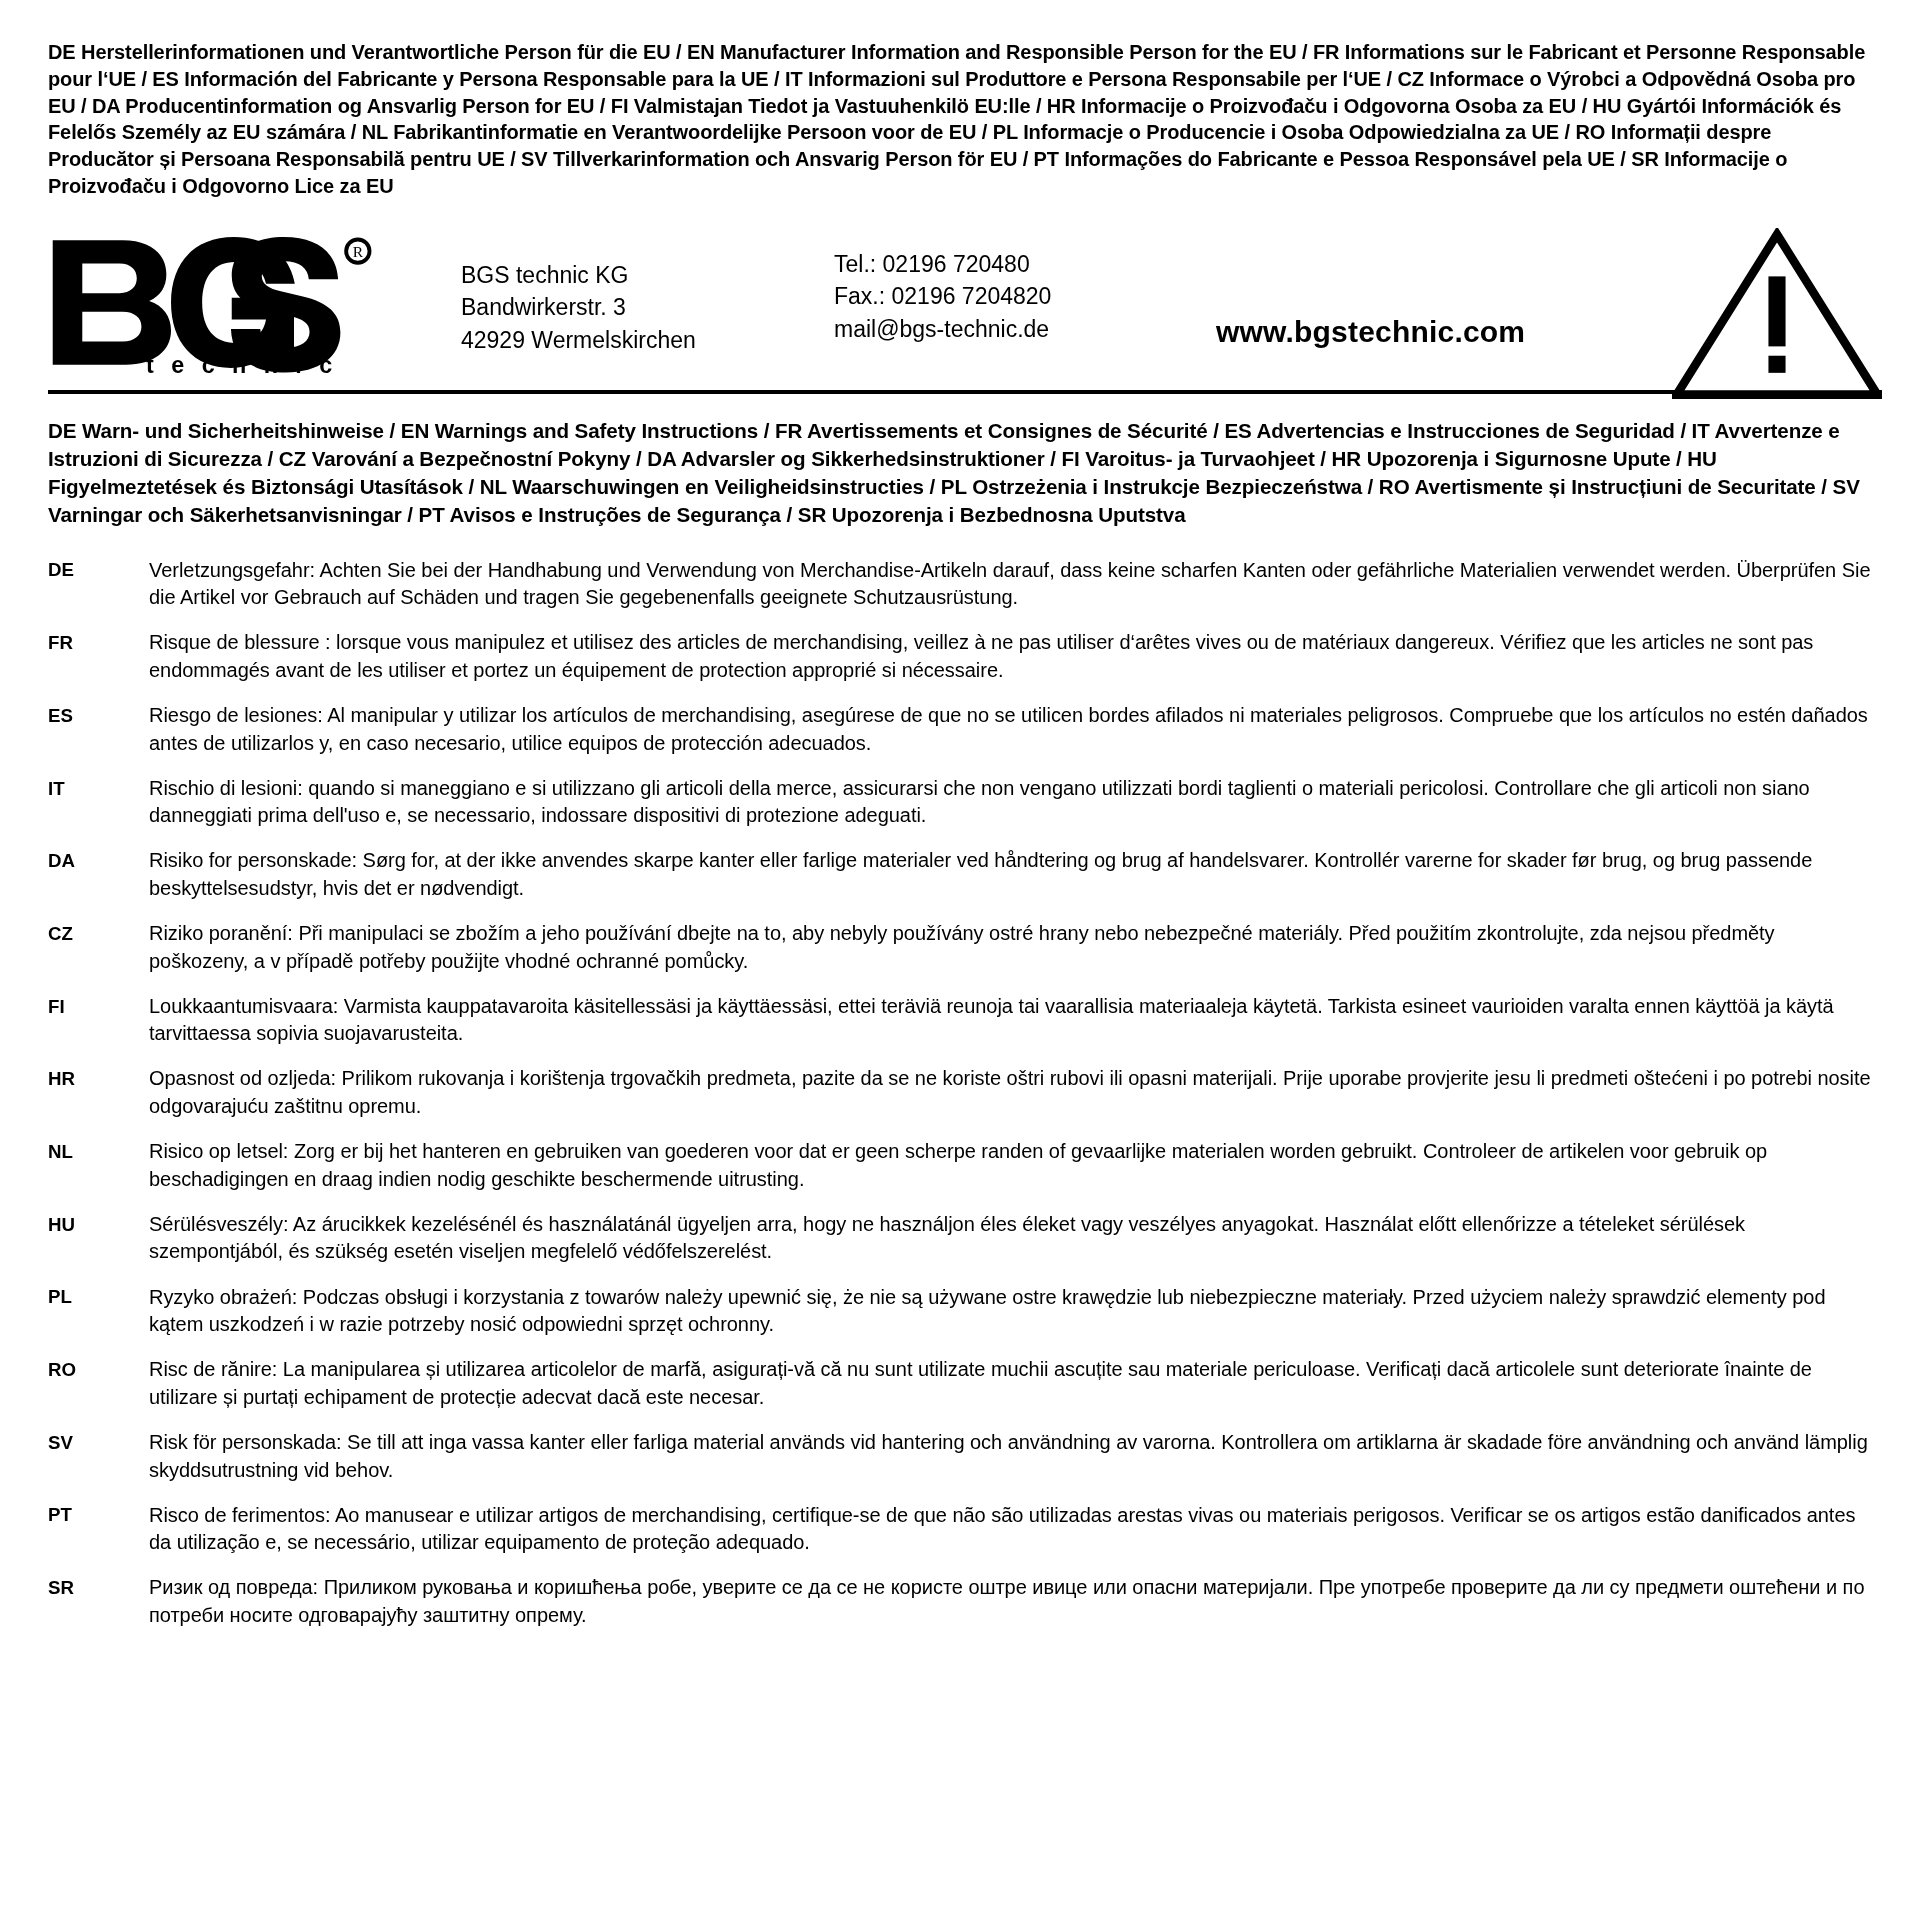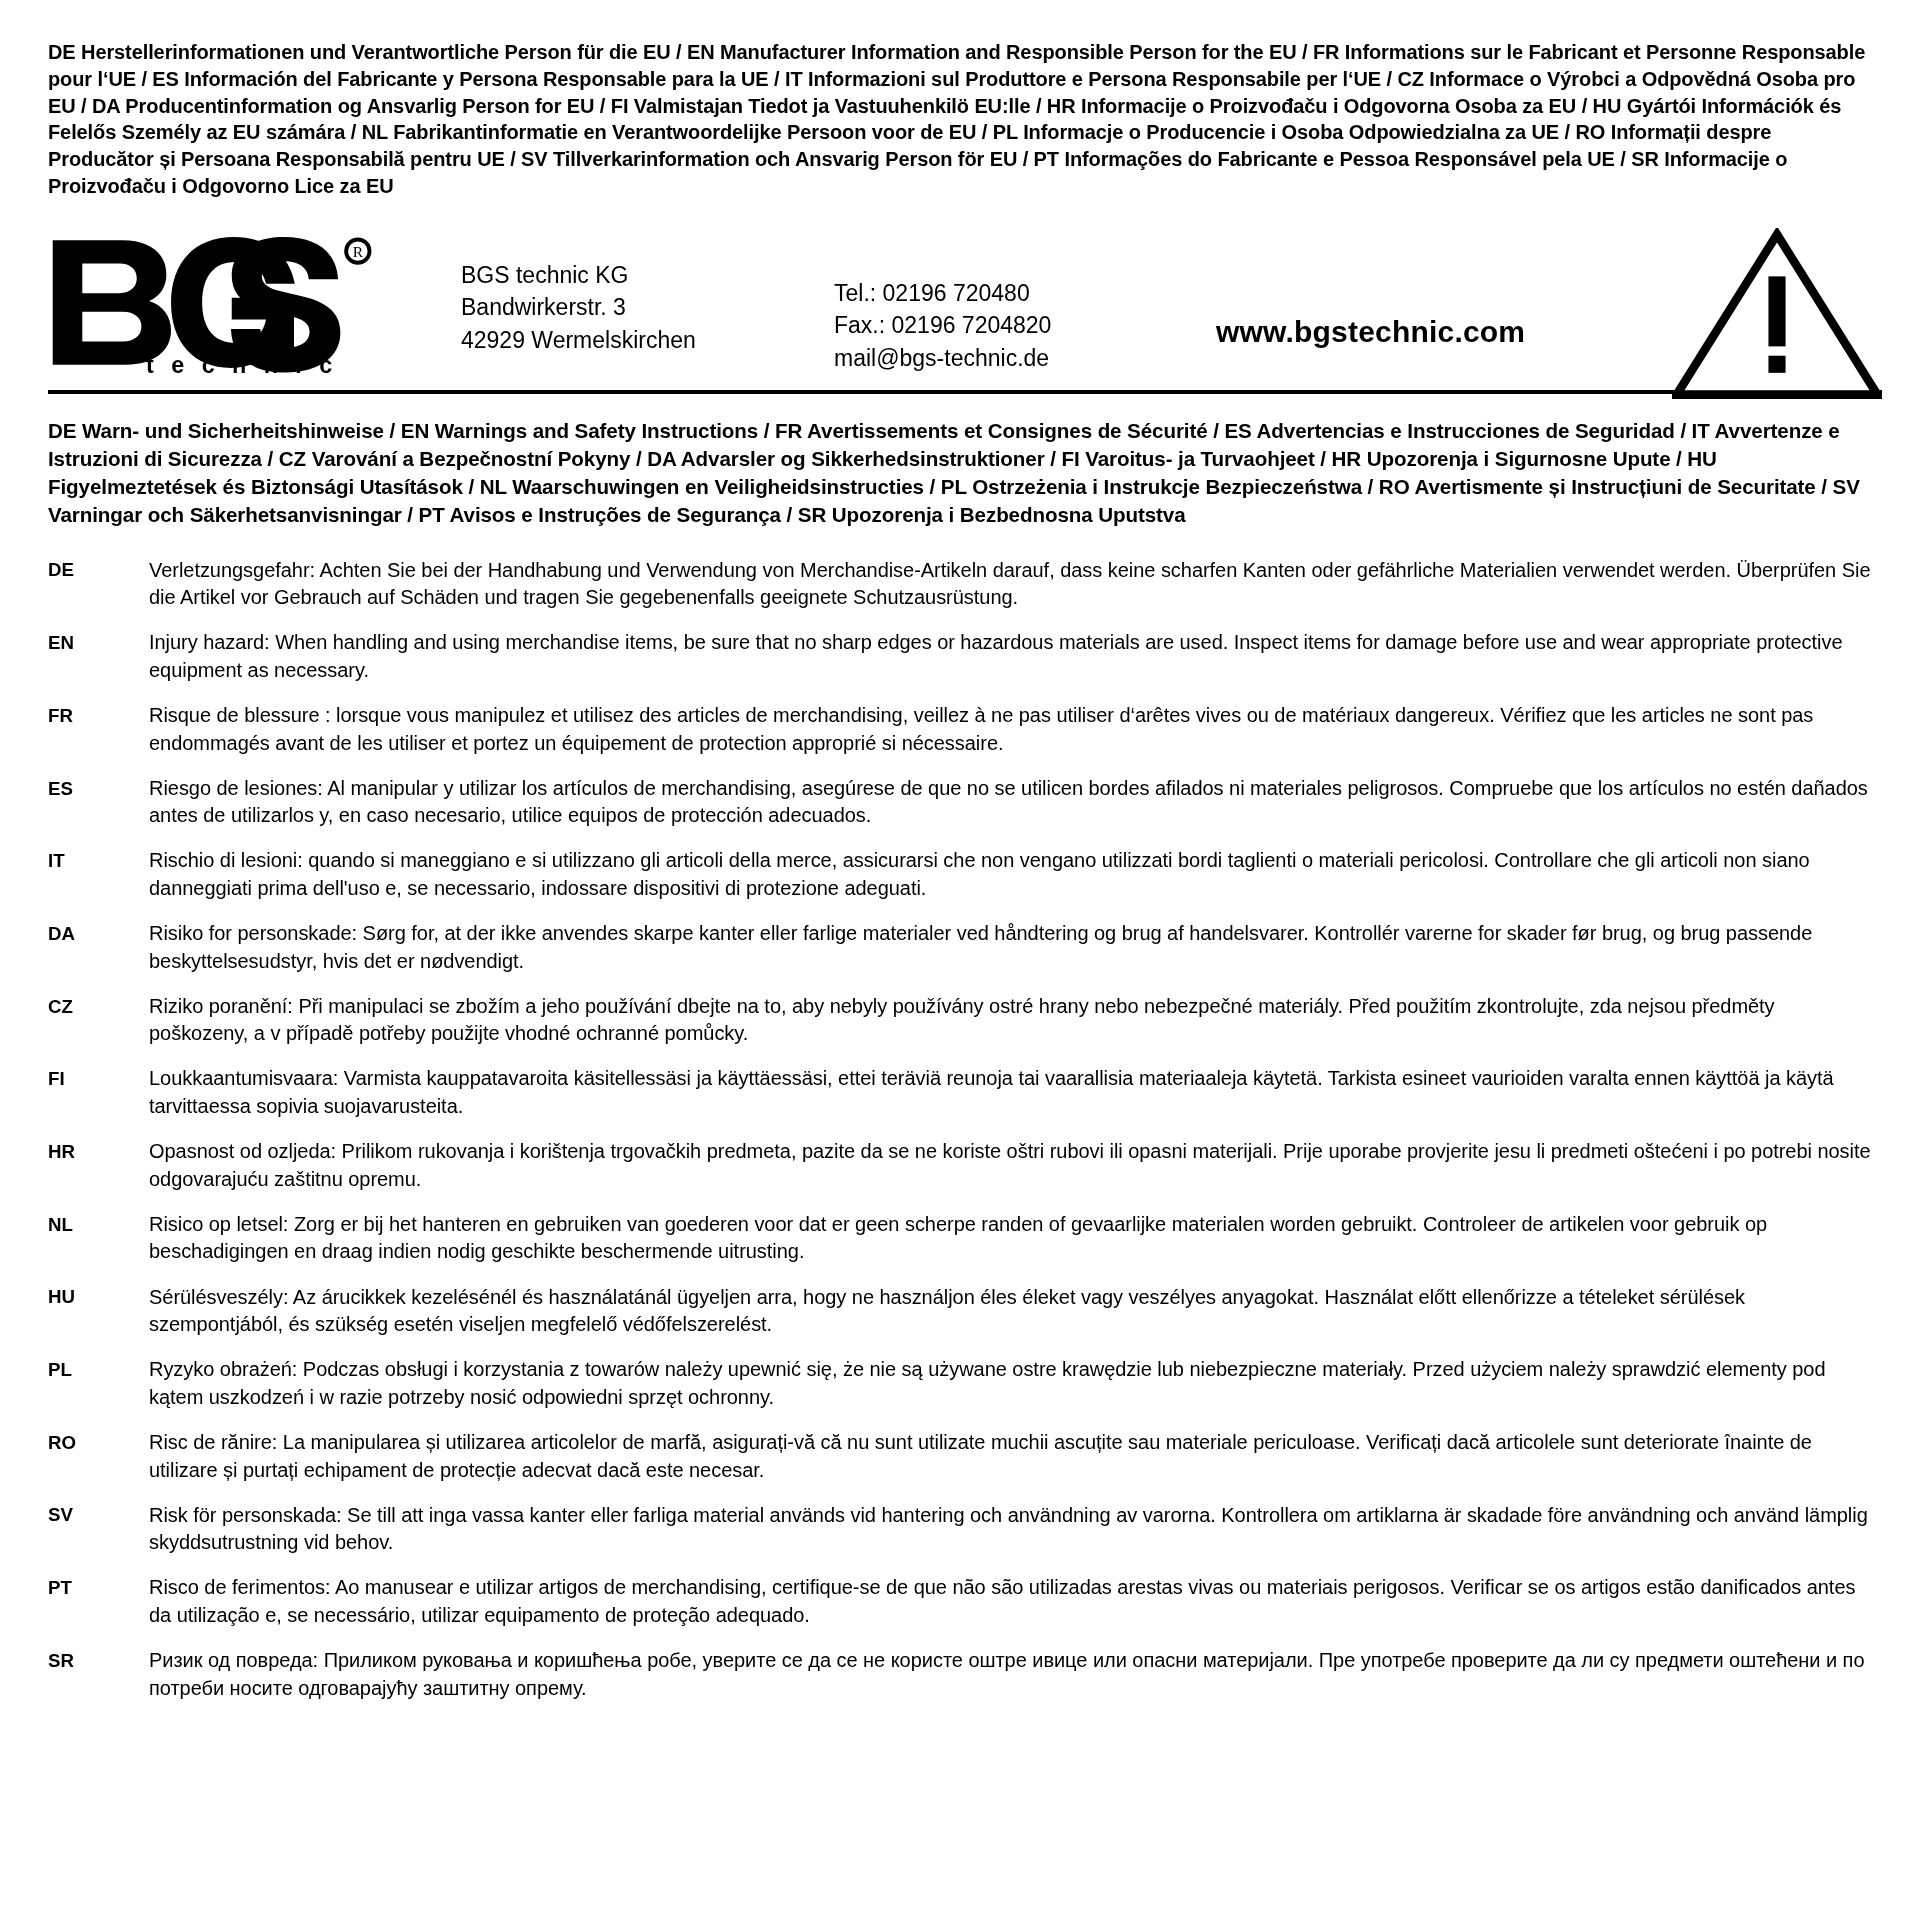--- a/index.html
+++ b/index.html
@@ -57,7 +57,7 @@
   .contact {
     position: absolute;
     left: 786px;
-    top: 57px;
+    top: 28px;
     font-size: 23px;
     line-height: 1.42;
     white-space: pre-line;

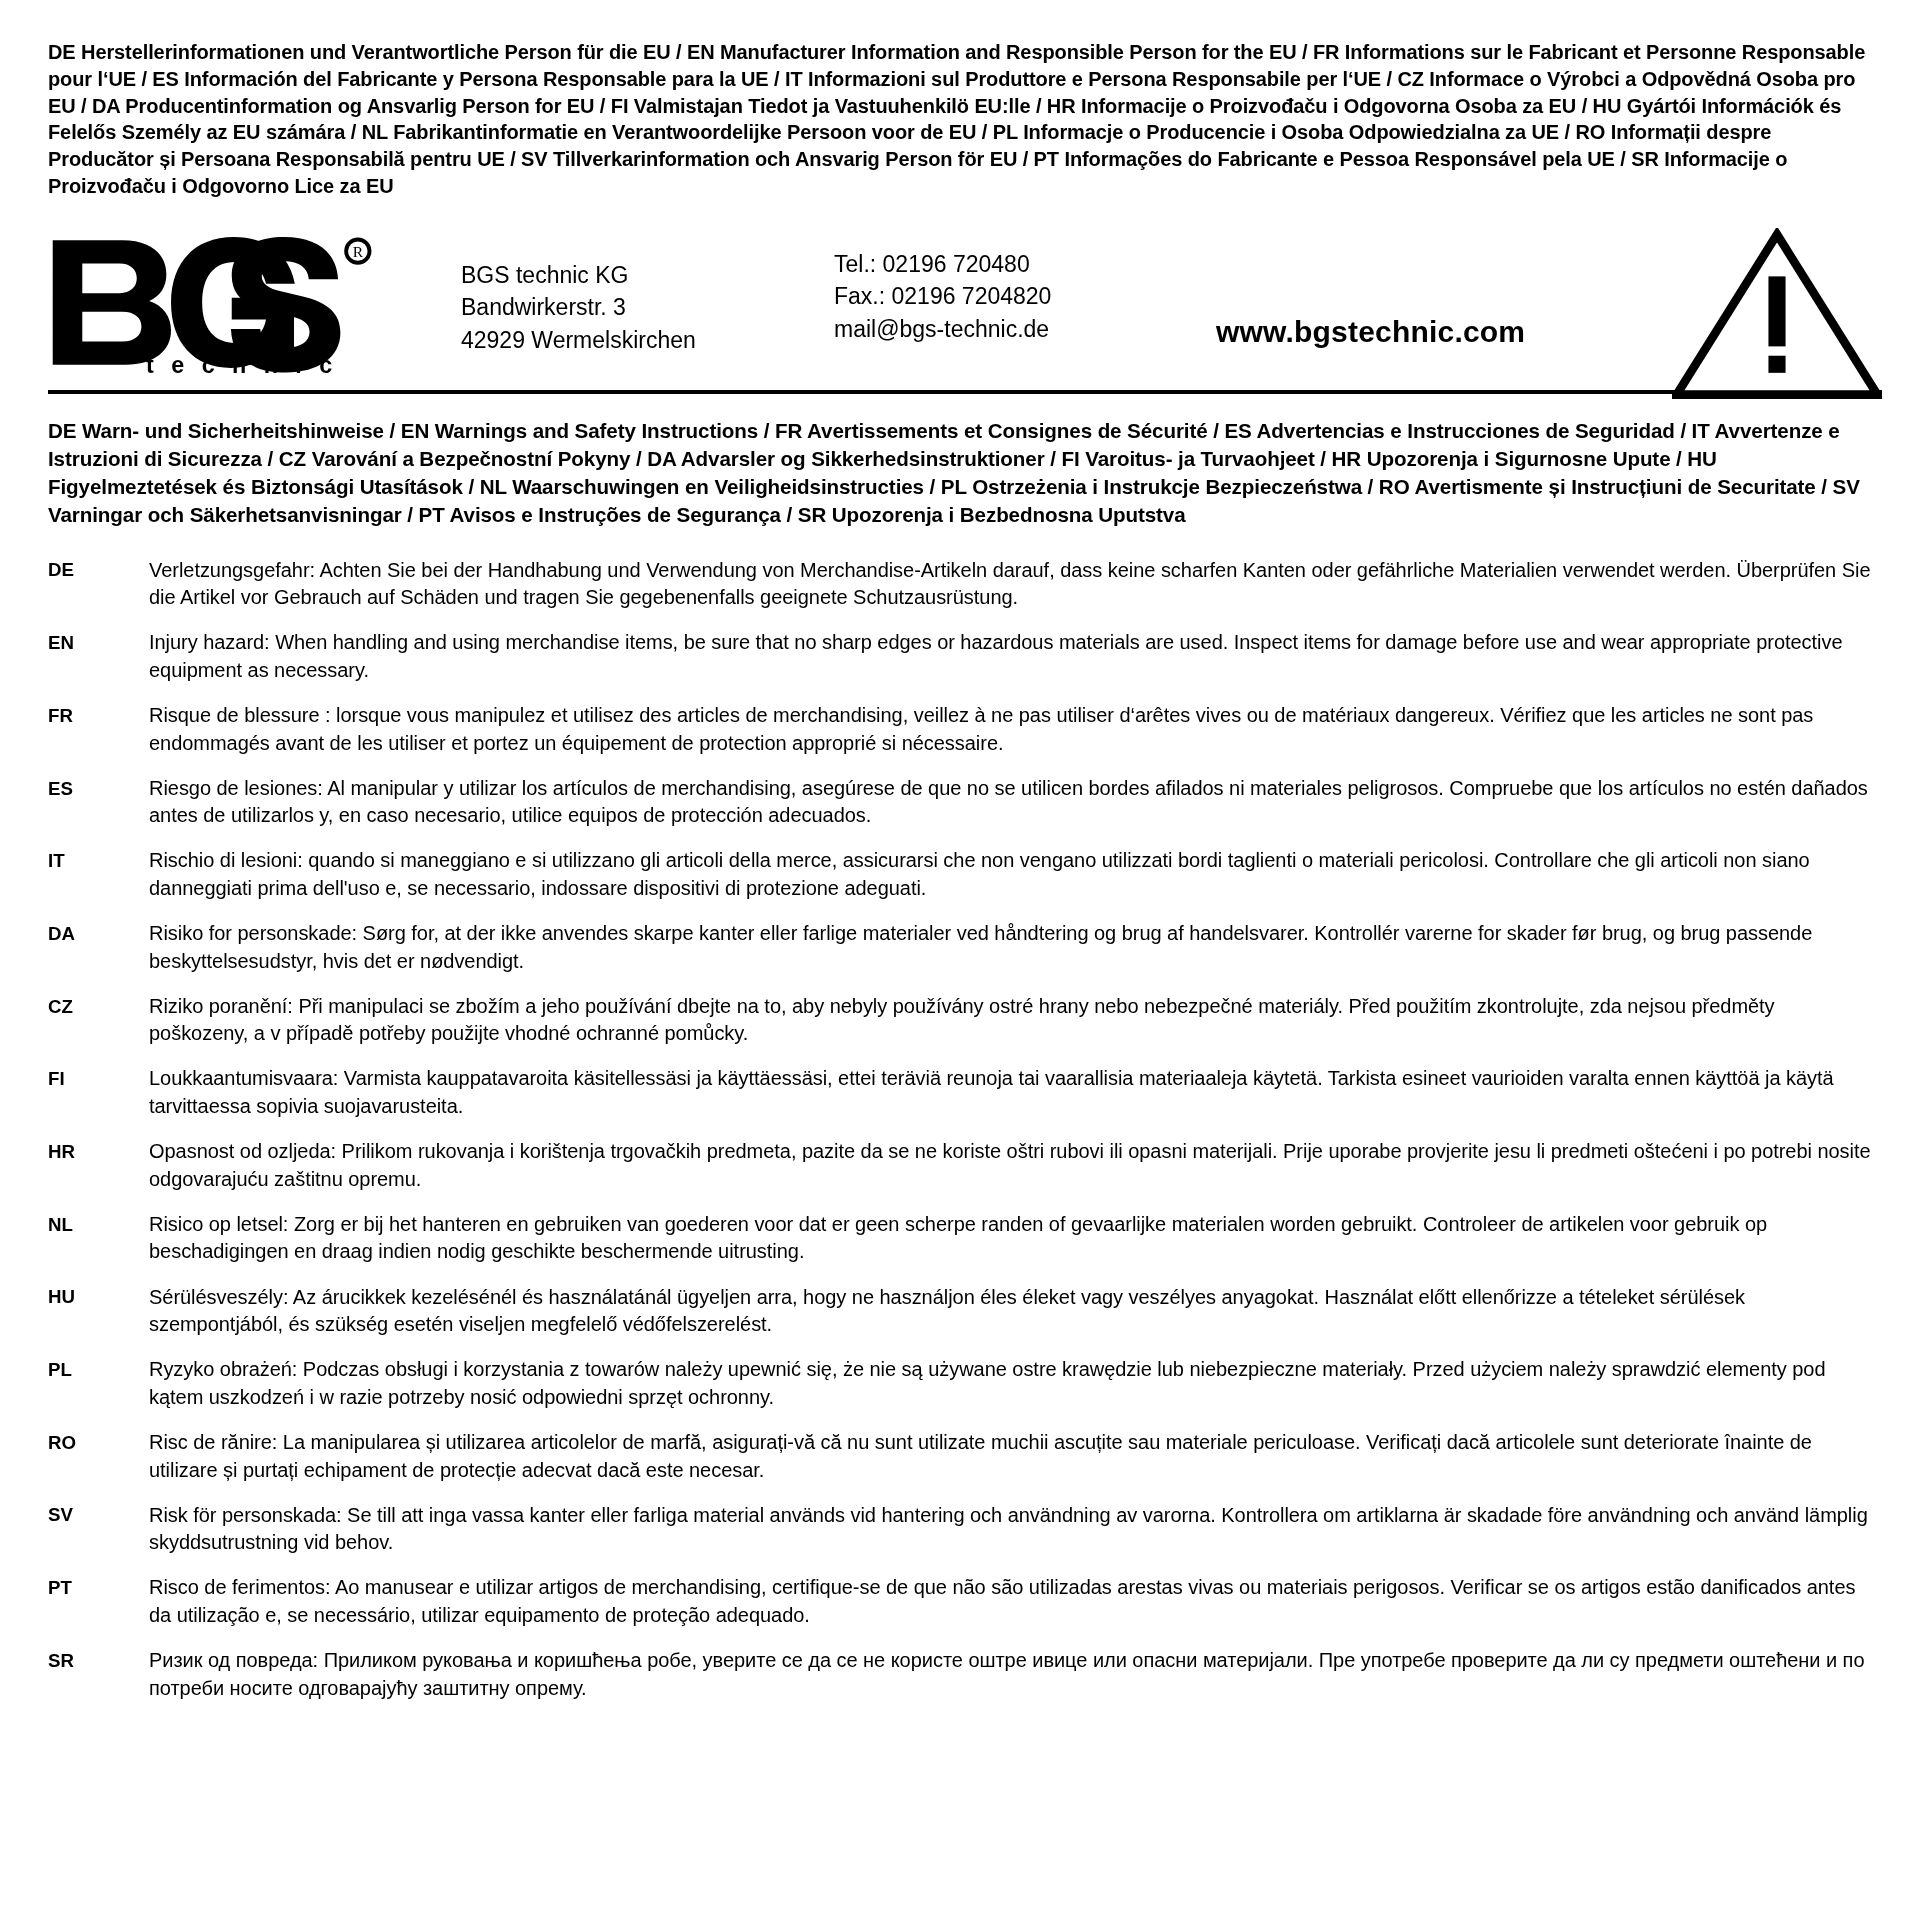--- a/index.html
+++ b/index.html
@@ -177,10 +177,6 @@
       <div class="lang-text">Verletzungsgefahr: Achten Sie bei der Handhabung und Verwendung von Merchandise-Artikeln darauf, dass keine scharfen Kanten oder gefährliche Materialien verwendet werden. Überprüfen Sie die Artikel vor Gebrauch auf Schäden und tragen Sie gegebenenfalls geeignete Schutzausrüstung.</div>
     </div>
 
-    <div class="lang-row">
-      <div class="lang-code">EN</div>
-      <div class="lang-text">Injury hazard: When handling and using merchandise items, be sure that no sharp edges or hazardous materials are used. Inspect items for damage before use and wear appropriate protective equipment as necessary.</div>
-    </div>
 
     <div class="lang-row">
       <div class="lang-code">FR</div>

